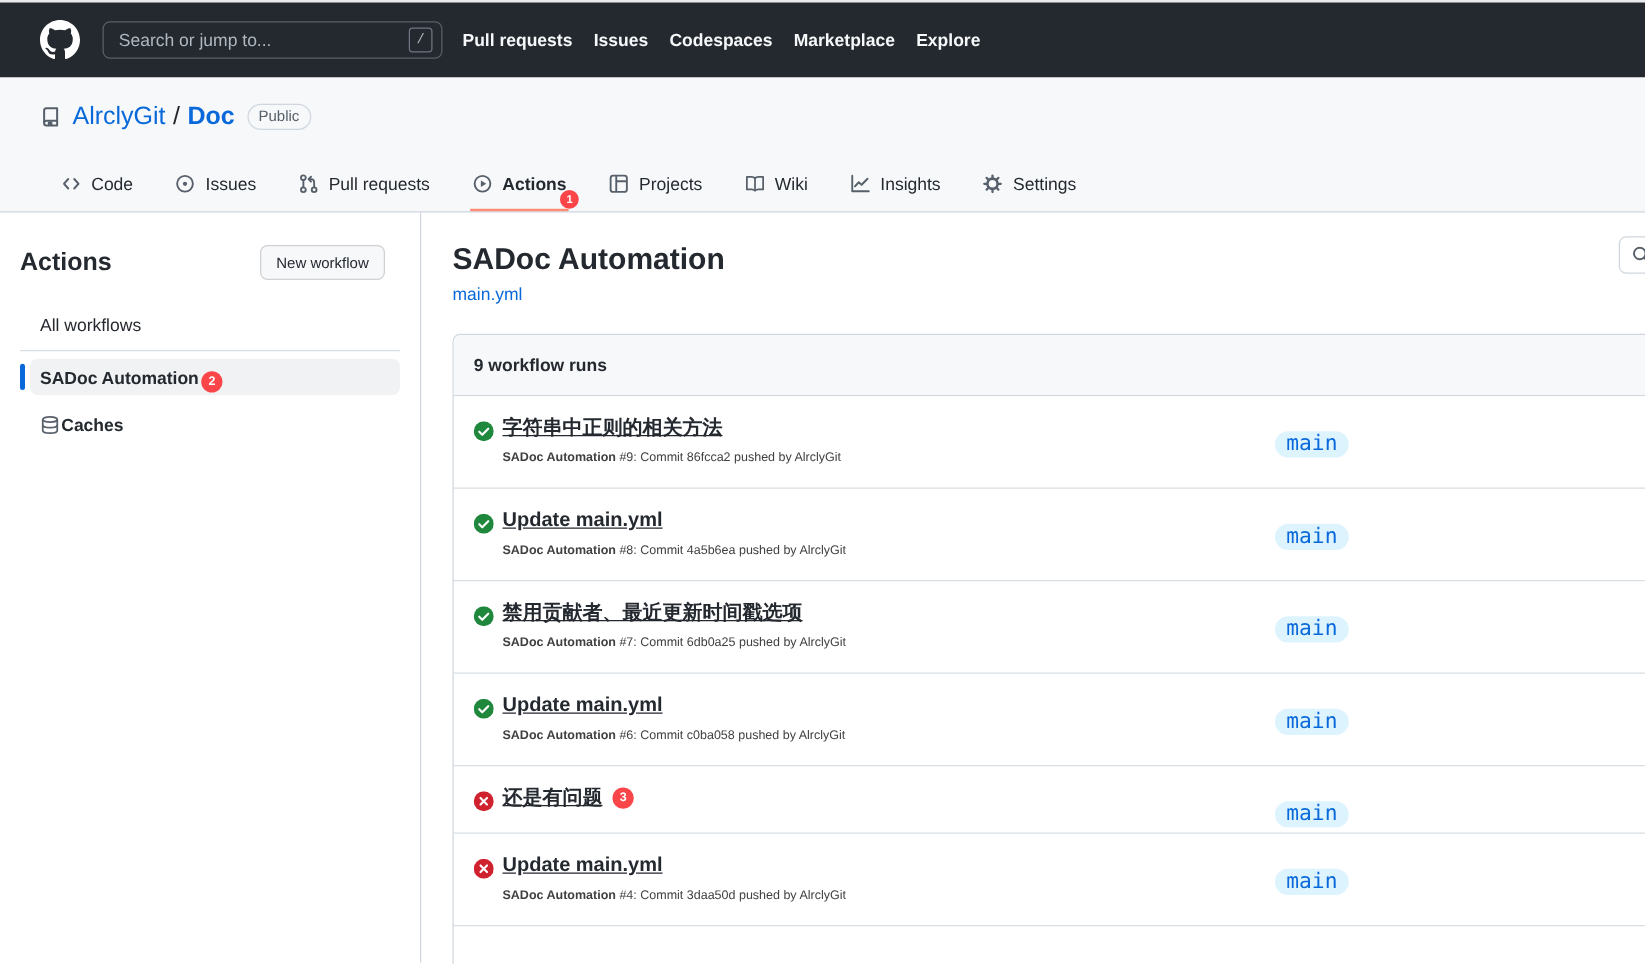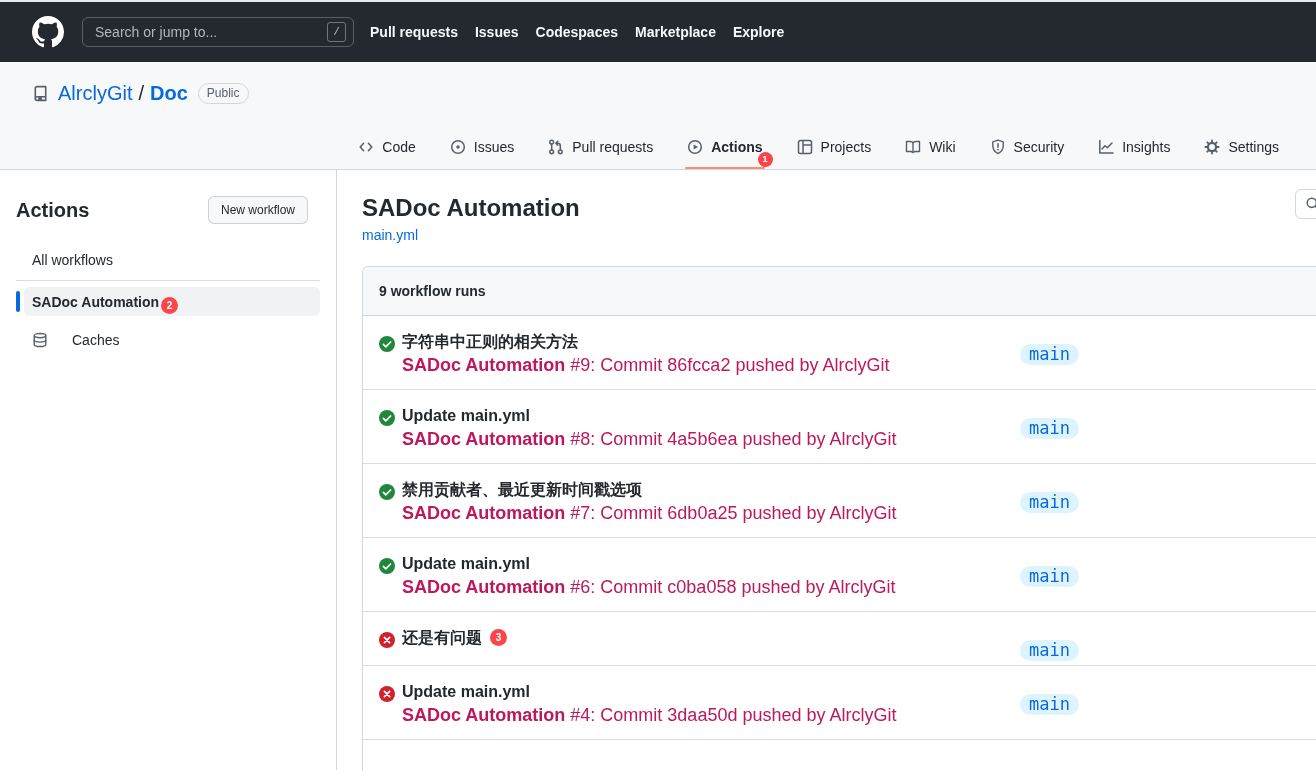--- a/index.html
+++ b/index.html
@@ -28,7 +28,7 @@
   .repo-name { font-size: 20px; font-weight: 700; color: #0969da; text-decoration: none; cursor: pointer; }
   .public-badge { margin-left: 10px; font-size: 12px; font-weight: 500; color: #57606a; border: 1px solid #d0d7de;
     border-radius: 2em; padding: 0 8px; line-height: 19px; }
-  .repo-tabs { display: flex; padding: 0 20px; margin-top: 12px; justify-content: flex-end; }
+  .repo-tabs { display: flex; padding: 0 32px; margin-top: 12px; }
   .tab { position: relative; display: flex; align-items: center; gap: 8px; padding: 19px 8px 14px; margin: 0 9px;
     font-size: 14px; color: #24292f; text-decoration: none; cursor: pointer; }
   .tab svg { width: 16px; height: 16px; display: block; }

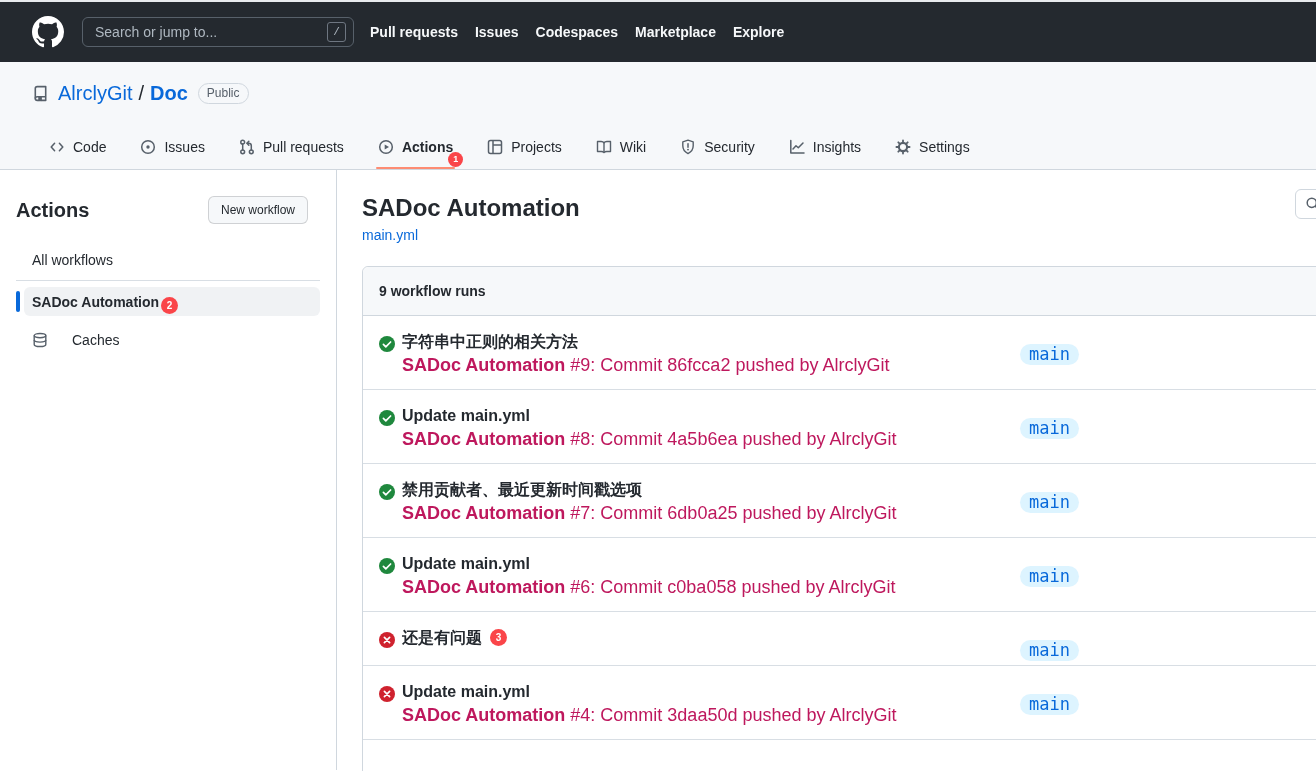--- a/index.html
+++ b/index.html
@@ -174,14 +174,6 @@
         <span class="tab-label">Wiki</span>
       </a>
       <a class="tab">
-        <svg viewBox="0 0 16 16">
-            <path d="M8 1.2 13.2 2.9 V6.8 C13.2 10.4 11.2 13 8 14.6 4.8 13 2.8 10.4 2.8 6.8 V2.9 Z" fill="none" stroke="#57606a" stroke-width="1.4" stroke-linejoin="round"></path>
-            <line x1="8" y1="4.8" x2="8" y2="8.2" stroke="#57606a" stroke-width="1.5" stroke-linecap="round"></line>
-            <circle cx="8" cy="10.6" r="0.95" fill="#57606a"></circle>
-          </svg>
-        <span class="tab-label">Security</span>
-      </a>
-      <a class="tab">
         <svg viewBox="0 0 16 16" fill="none" stroke="#57606a" stroke-width="1.5" stroke-linecap="round" stroke-linejoin="round">
             <path d="M1.8 1.5 V14 H15"></path>
             <polyline points="4,10 7,6.8 9.3,8.8 14,4"></polyline>

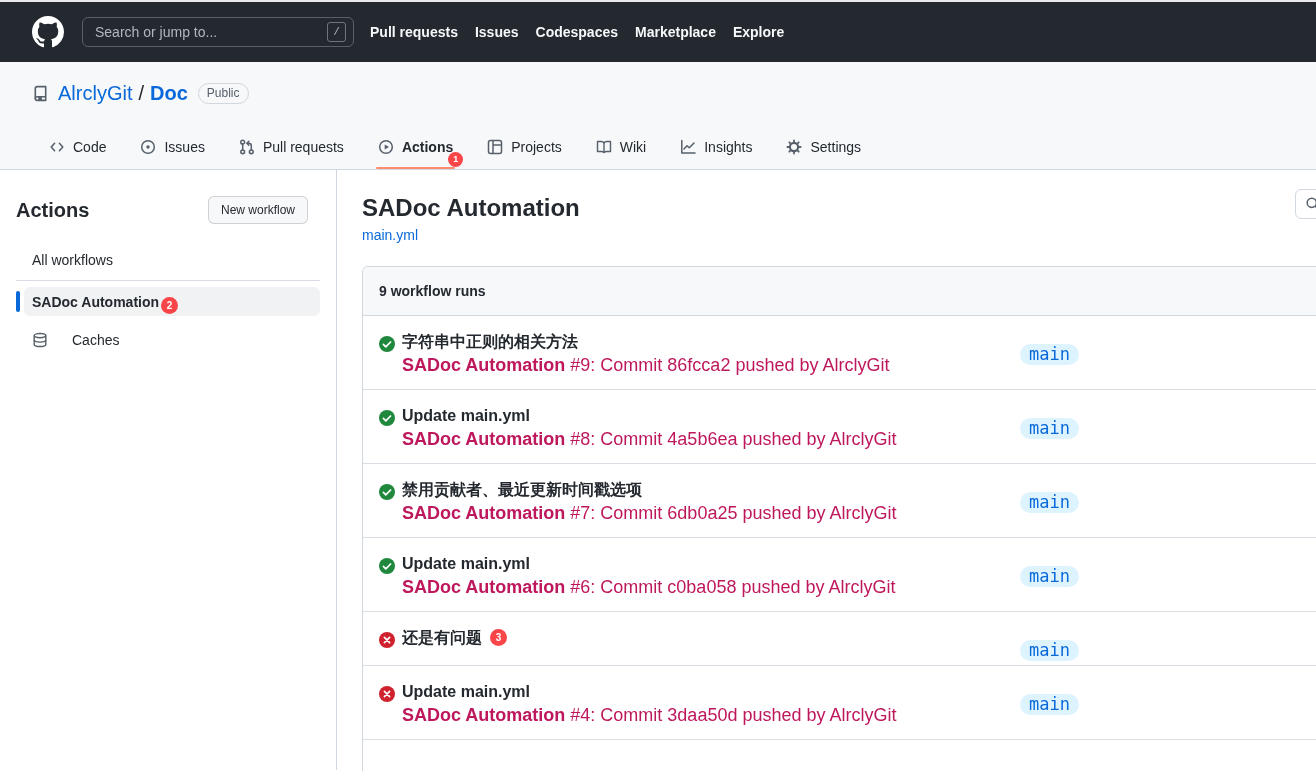--- a/index.html
+++ b/index.html
@@ -58,8 +58,8 @@
     color: #fff; font-size: 10px; font-weight: 700; line-height: 17px; text-align: center; }
   .wf-item .counter { margin-left: 2px; transform: translateY(4px); }
   .mgmt-label { margin-top: 30px; padding: 0 16px 0 32px; font-size: 13px; font-weight: 700; color: #57606a; }
-  .caches-item { margin: 10px 16px 0 24px; padding: 6px 8px; display: flex; align-items: center; gap: 24px;
-    font-size: 14px; color: #24292f; text-decoration: none; border-radius: 6px; cursor: pointer; }
+  .caches-item { margin: 10px 16px 0 24px; padding: 6px 8px; display: flex; align-items: center; gap: 1px;
+    font-size: 14px; color: #24292f; text-decoration: none; border-radius: 6px; cursor: pointer; font-weight: bold; }
   .caches-item svg { width: 16px; height: 16px; display: block; }
 
   

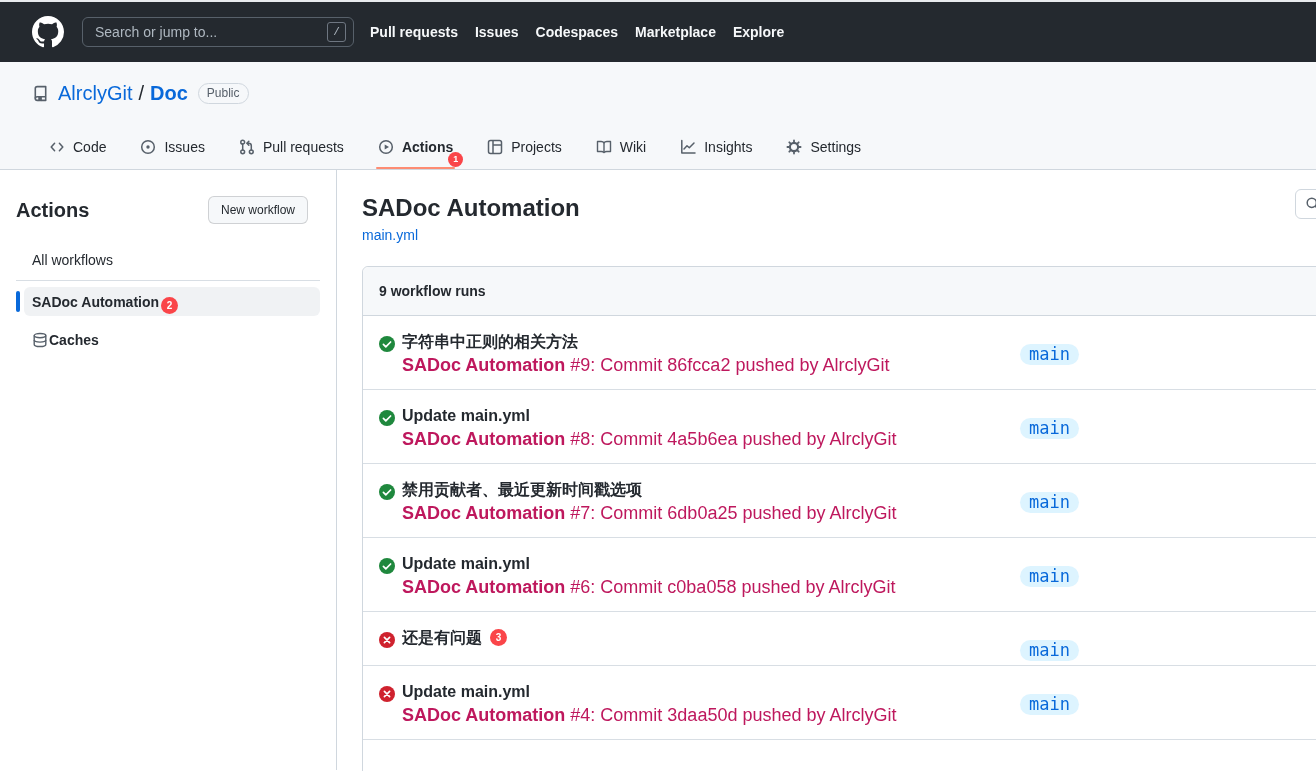--- a/index.html
+++ b/index.html
@@ -75,7 +75,7 @@
     padding: 16px; font-size: 14px; font-weight: 700; color: #24292f; }
   .run-row { position: relative; display: flex; padding: 15px 16px 16px; border-bottom: 1px solid #d8dee4; cursor: pointer; }
   .run-row .status { width: 16px; height: 16px; margin: 5px 7px 0 0; flex: none; }
-  .run-title { font-size: 16px; font-weight: 700; color: #24292f; line-height: 22px; }
+  .run-title { font-size: 16px; font-weight: 700; color: #24292f; line-height: 22px; text-decoration: underline; }
   .run-title a { color: inherit; text-decoration: none; cursor: pointer; }
   .run-title .counter { margin-left: 8px; transform: translateY(-2px); }
   .run-meta { margin-top: 5px; font-size: 18px; color: #be185d; line-height: 15px; }

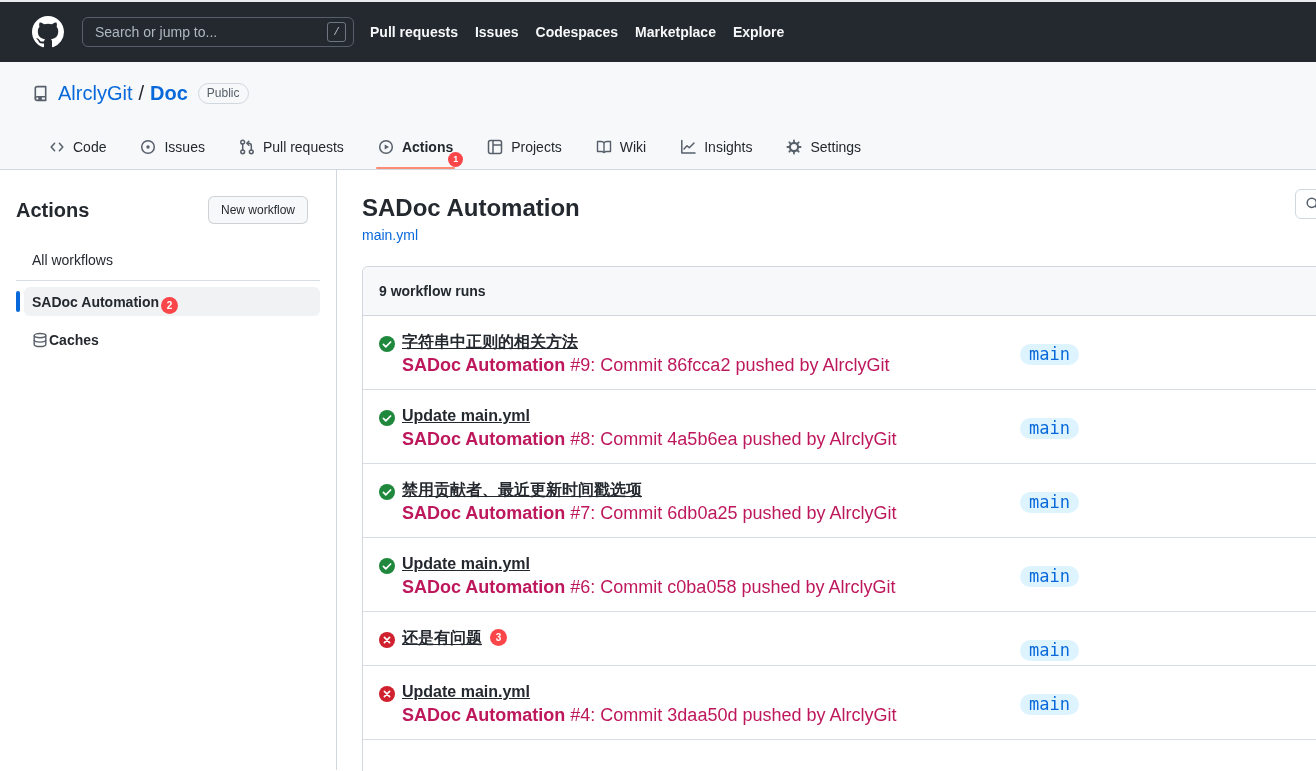--- a/index.html
+++ b/index.html
@@ -78,7 +78,7 @@
   .run-title { font-size: 16px; font-weight: 700; color: #24292f; line-height: 22px; text-decoration: underline; }
   .run-title a { color: inherit; text-decoration: none; cursor: pointer; }
   .run-title .counter { margin-left: 8px; transform: translateY(-2px); }
-  .run-meta { margin-top: 5px; font-size: 18px; color: #be185d; line-height: 15px; }
+  .run-meta { margin-top: 5px; font-size: 10px; color: #404040; line-height: 15px; }
   .run-meta b { font-weight: 700; }
   .branch-badge { position: absolute; left: 657px; top: 28px; background: #ddf4ff; color: #0969da;
     font-family: "DejaVu Sans Mono", "Liberation Mono", monospace; font-size: 17px; line-height: 21px;

